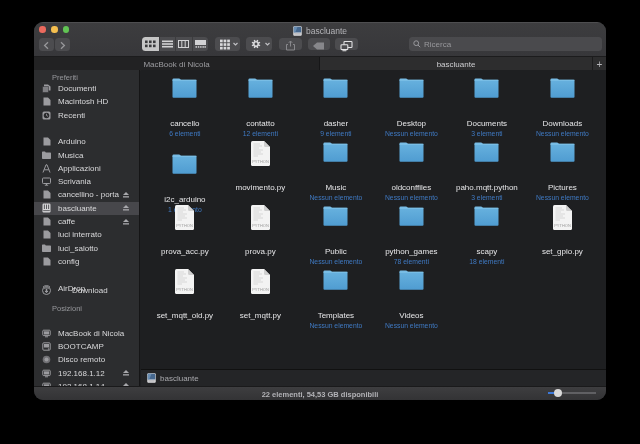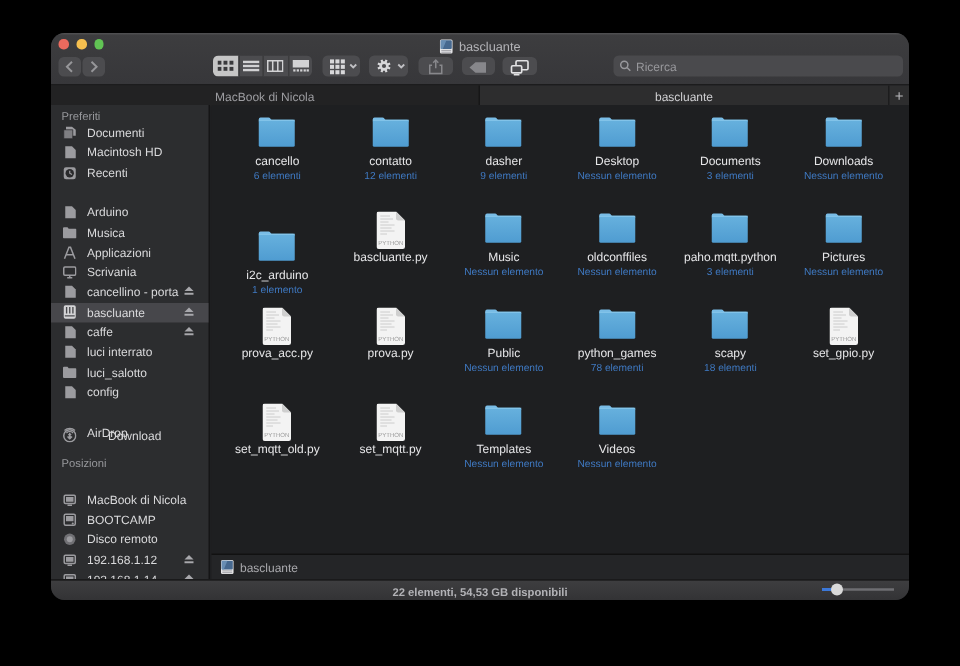--- a/index.html
+++ b/index.html
@@ -23,7 +23,7 @@
 #tplus { width:14px; background:#2d2d2e; color:#b6b6ba; border-left:1px solid #1c1c1d; font-size:10px; display:flex; align-items:center; justify-content:center;}
 
 #side { position:absolute; left:0; top:48px; width:106px; height:316px; background:#2c2d2f; border-right:1px solid #151516; overflow:hidden; }
-.shdr { color:#97989c; font-size:7.5px; padding-left:7px; position:absolute; }
+.shdr { color:#97989c; font-size:7.5px; padding-left:18px; position:absolute; }
 .srow { position:absolute; left:4px; width:98px; height:13px; display:flex; align-items:center; color:#d9d9db; font-size:8px; border-radius:3px; }
 .srow .ic { width:9px; height:9px; margin-left:4px; margin-right:7px; flex:0 0 9px; display:flex; align-items:center; justify-content:center;}
 .srow.sel { background:#47474b; left:0; width:106px; padding-left:4px; padding-right:4px; border-radius:0; }

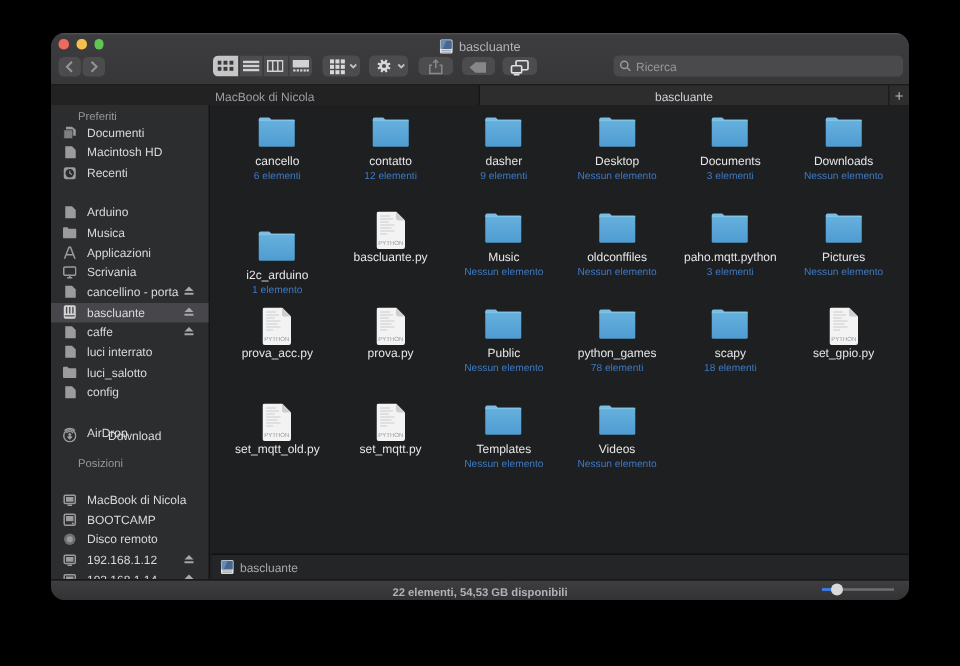--- a/index.html
+++ b/index.html
@@ -31,7 +31,7 @@
 
 #main { position:absolute; left:107px; top:48px; width:465px; height:316px; background:#1e1f21; }
 .item { position:absolute; width:72px; text-align:center; }
-.ilabel { margin-top:5px; font-size:8px; color:#e6e6e8; line-height:10px; white-space:nowrap;}
+.ilabel { margin-top:21px; font-size:8px; color:#e6e6e8; line-height:10px; white-space:nowrap;}
 .isub { font-size:6.8px; color:#3f79c2; line-height:9px; white-space:nowrap;}
 .icw { height:26px; display:flex; align-items:flex-end; justify-content:center; }
 

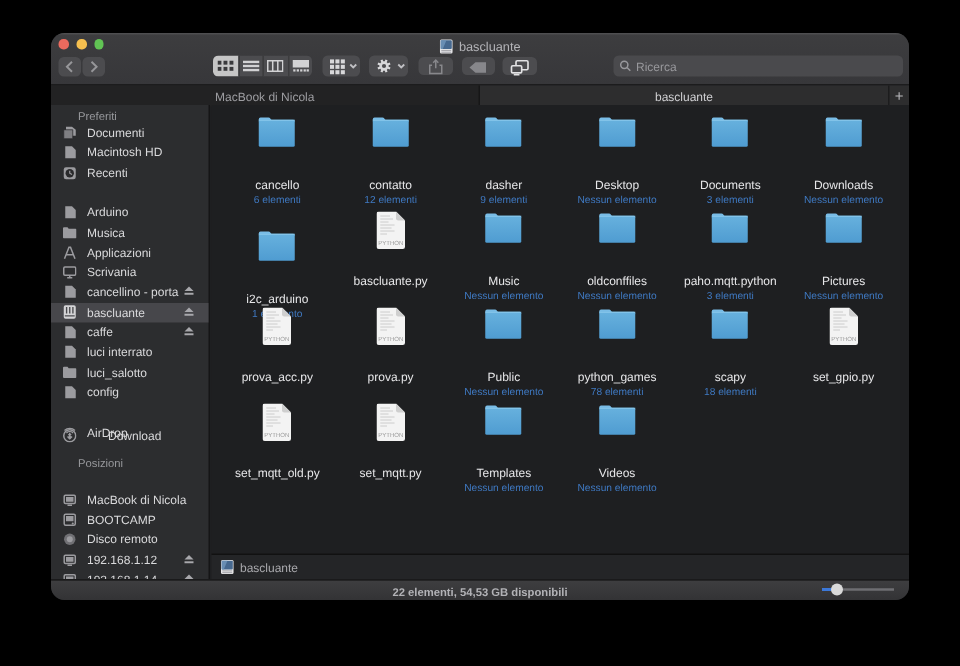--- a/index.html
+++ b/index.html
@@ -528,7 +528,7 @@
             <text x="9.5" y="22.2" text-anchor="middle" font-size="4" fill="#9a9a9a" font-family="Liberation Sans">PYTHON</text>
           </svg>
         </div>
-        <div class="ilabel">bascluante.py</div>
+        <div class="ilabel">movimento.py</div>
       </div>
       <div class="item" style="left: 158.9px; top: 65.9px;">
         <div class="icw">

